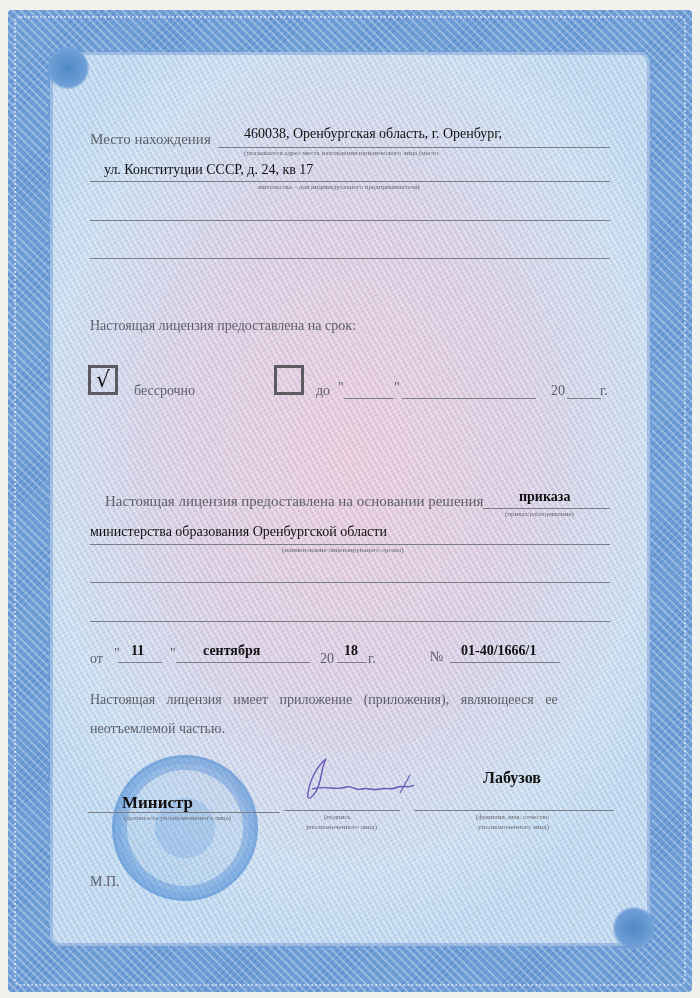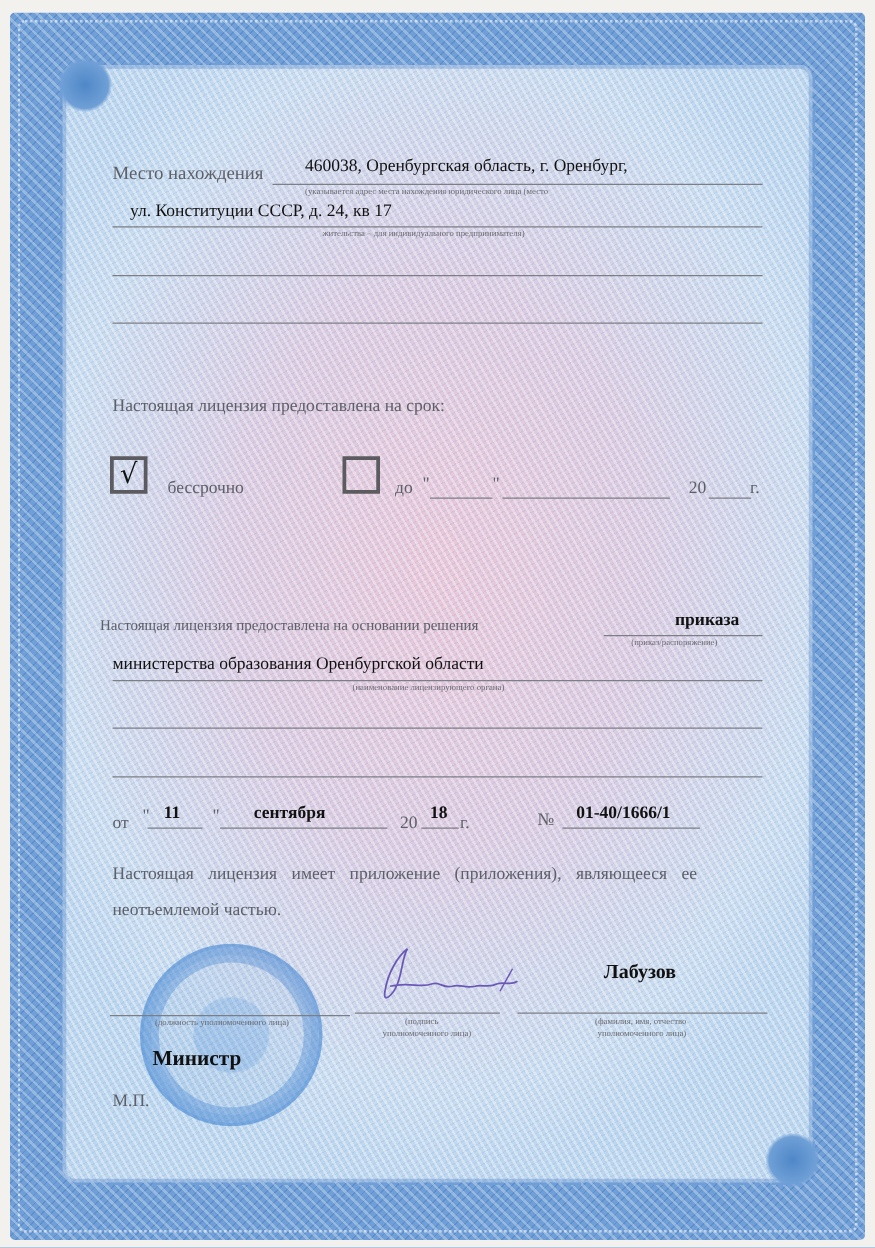--- a/index.html
+++ b/index.html
@@ -114,7 +114,7 @@
   <div class="line" style="left:567px;top:398px;width:34px;"></div>
   <span class="abs label" style="left:600px;top:383px;">г.</span>
 
-  <span class="abs label" style="left:80px;top:493px;font-size:12px;text-align:right;">Настоящая лицензия предоставлена на основании решения</span>
+  <span class="abs label" style="left:105px;top:493px;font-size:15px;text-align:right;">Настоящая лицензия предоставлена на основании решения</span>
   <div class="line" style="left:483px;top:508px;width:127px;"></div>
   <span class="abs filled bold" style="left:540px;top:489px;">приказа</span>
   <span class="abs caption" style="left:505px;top:510px;">(приказ/распоряжение)</span>

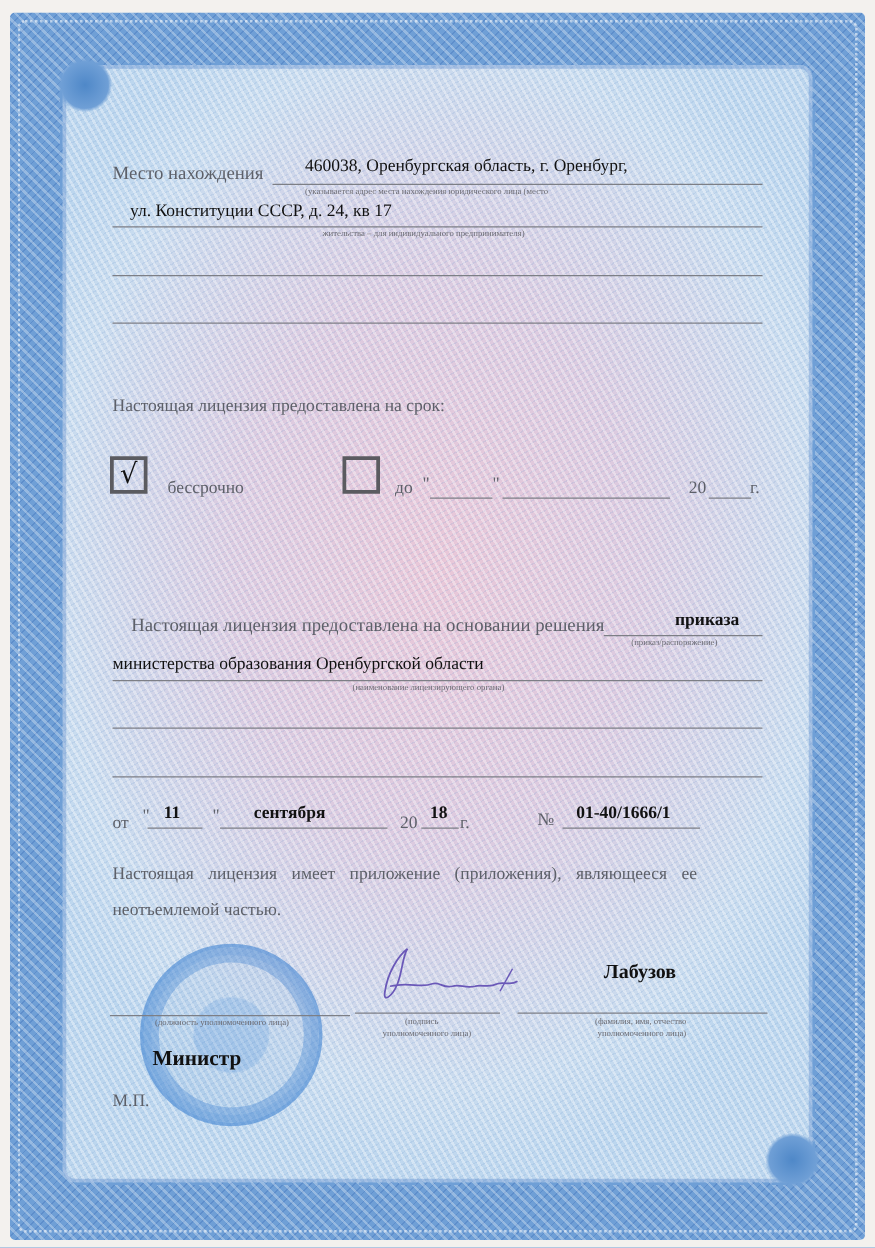--- a/index.html
+++ b/index.html
@@ -116,7 +116,7 @@
 
   <span class="abs label" style="left:105px;top:493px;font-size:15px;text-align:right;">Настоящая лицензия предоставлена на основании решения</span>
   <div class="line" style="left:483px;top:508px;width:127px;"></div>
-  <span class="abs filled bold" style="left:540px;top:489px;">приказа</span>
+  <span class="abs filled bold" style="left:519px;top:489px;">приказа</span>
   <span class="abs caption" style="left:505px;top:510px;">(приказ/распоряжение)</span>
 
   <span class="abs filled" style="left:90px;top:524px;">министерства образования Оренбургской области</span>

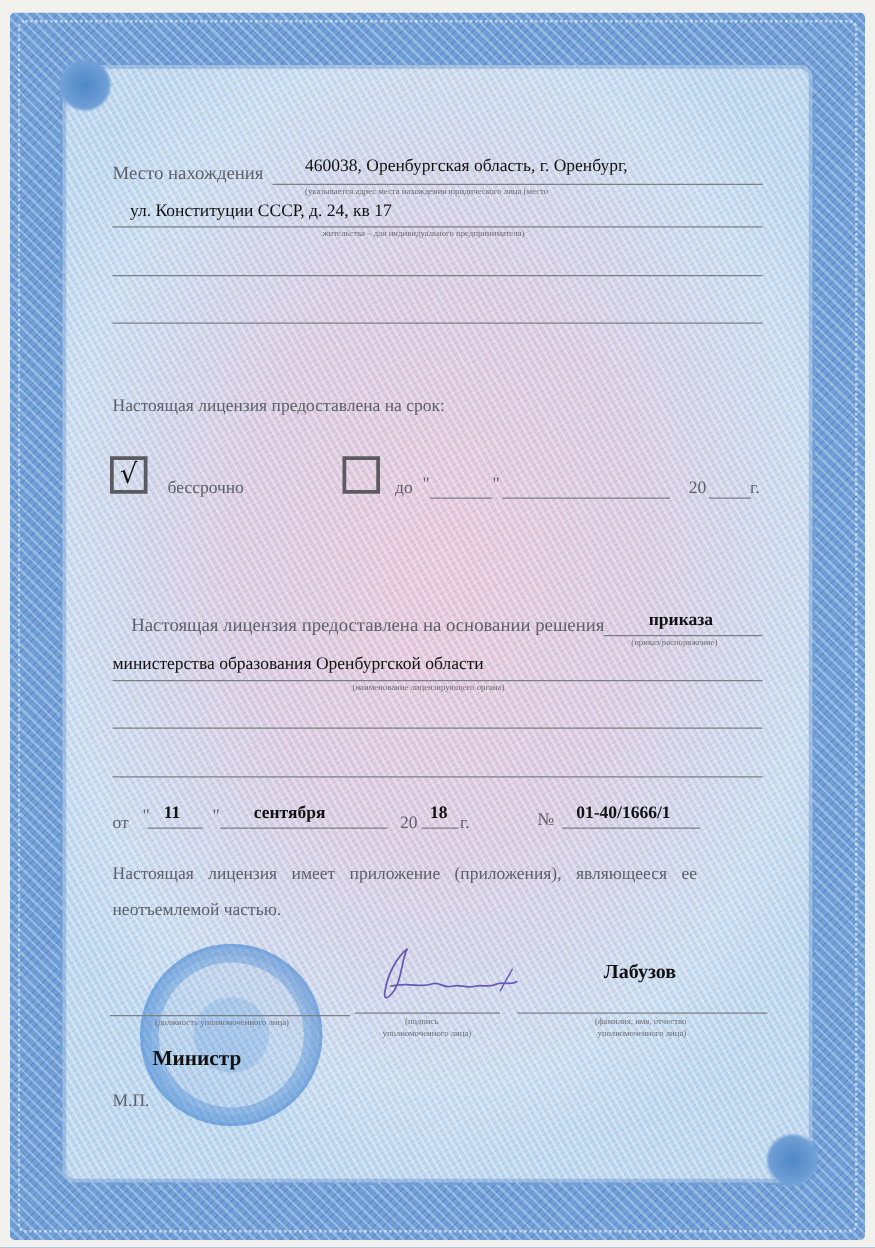--- a/index.html
+++ b/index.html
@@ -146,7 +146,7 @@
 
   <div class="stamp"></div>
 
-  <span class="abs filled bold" style="left:122px;top:793px;font-size:17px;margin-top:44px;">Министр</span>
+  <span class="abs filled bold" style="left:122px;top:793px;font-size:17px;">Министр</span>
   <div class="line" style="left:88px;top:812px;width:192px;"></div>
   <span class="abs caption" style="left:124px;top:814px;">(должность уполномоченного лица)</span>
 

